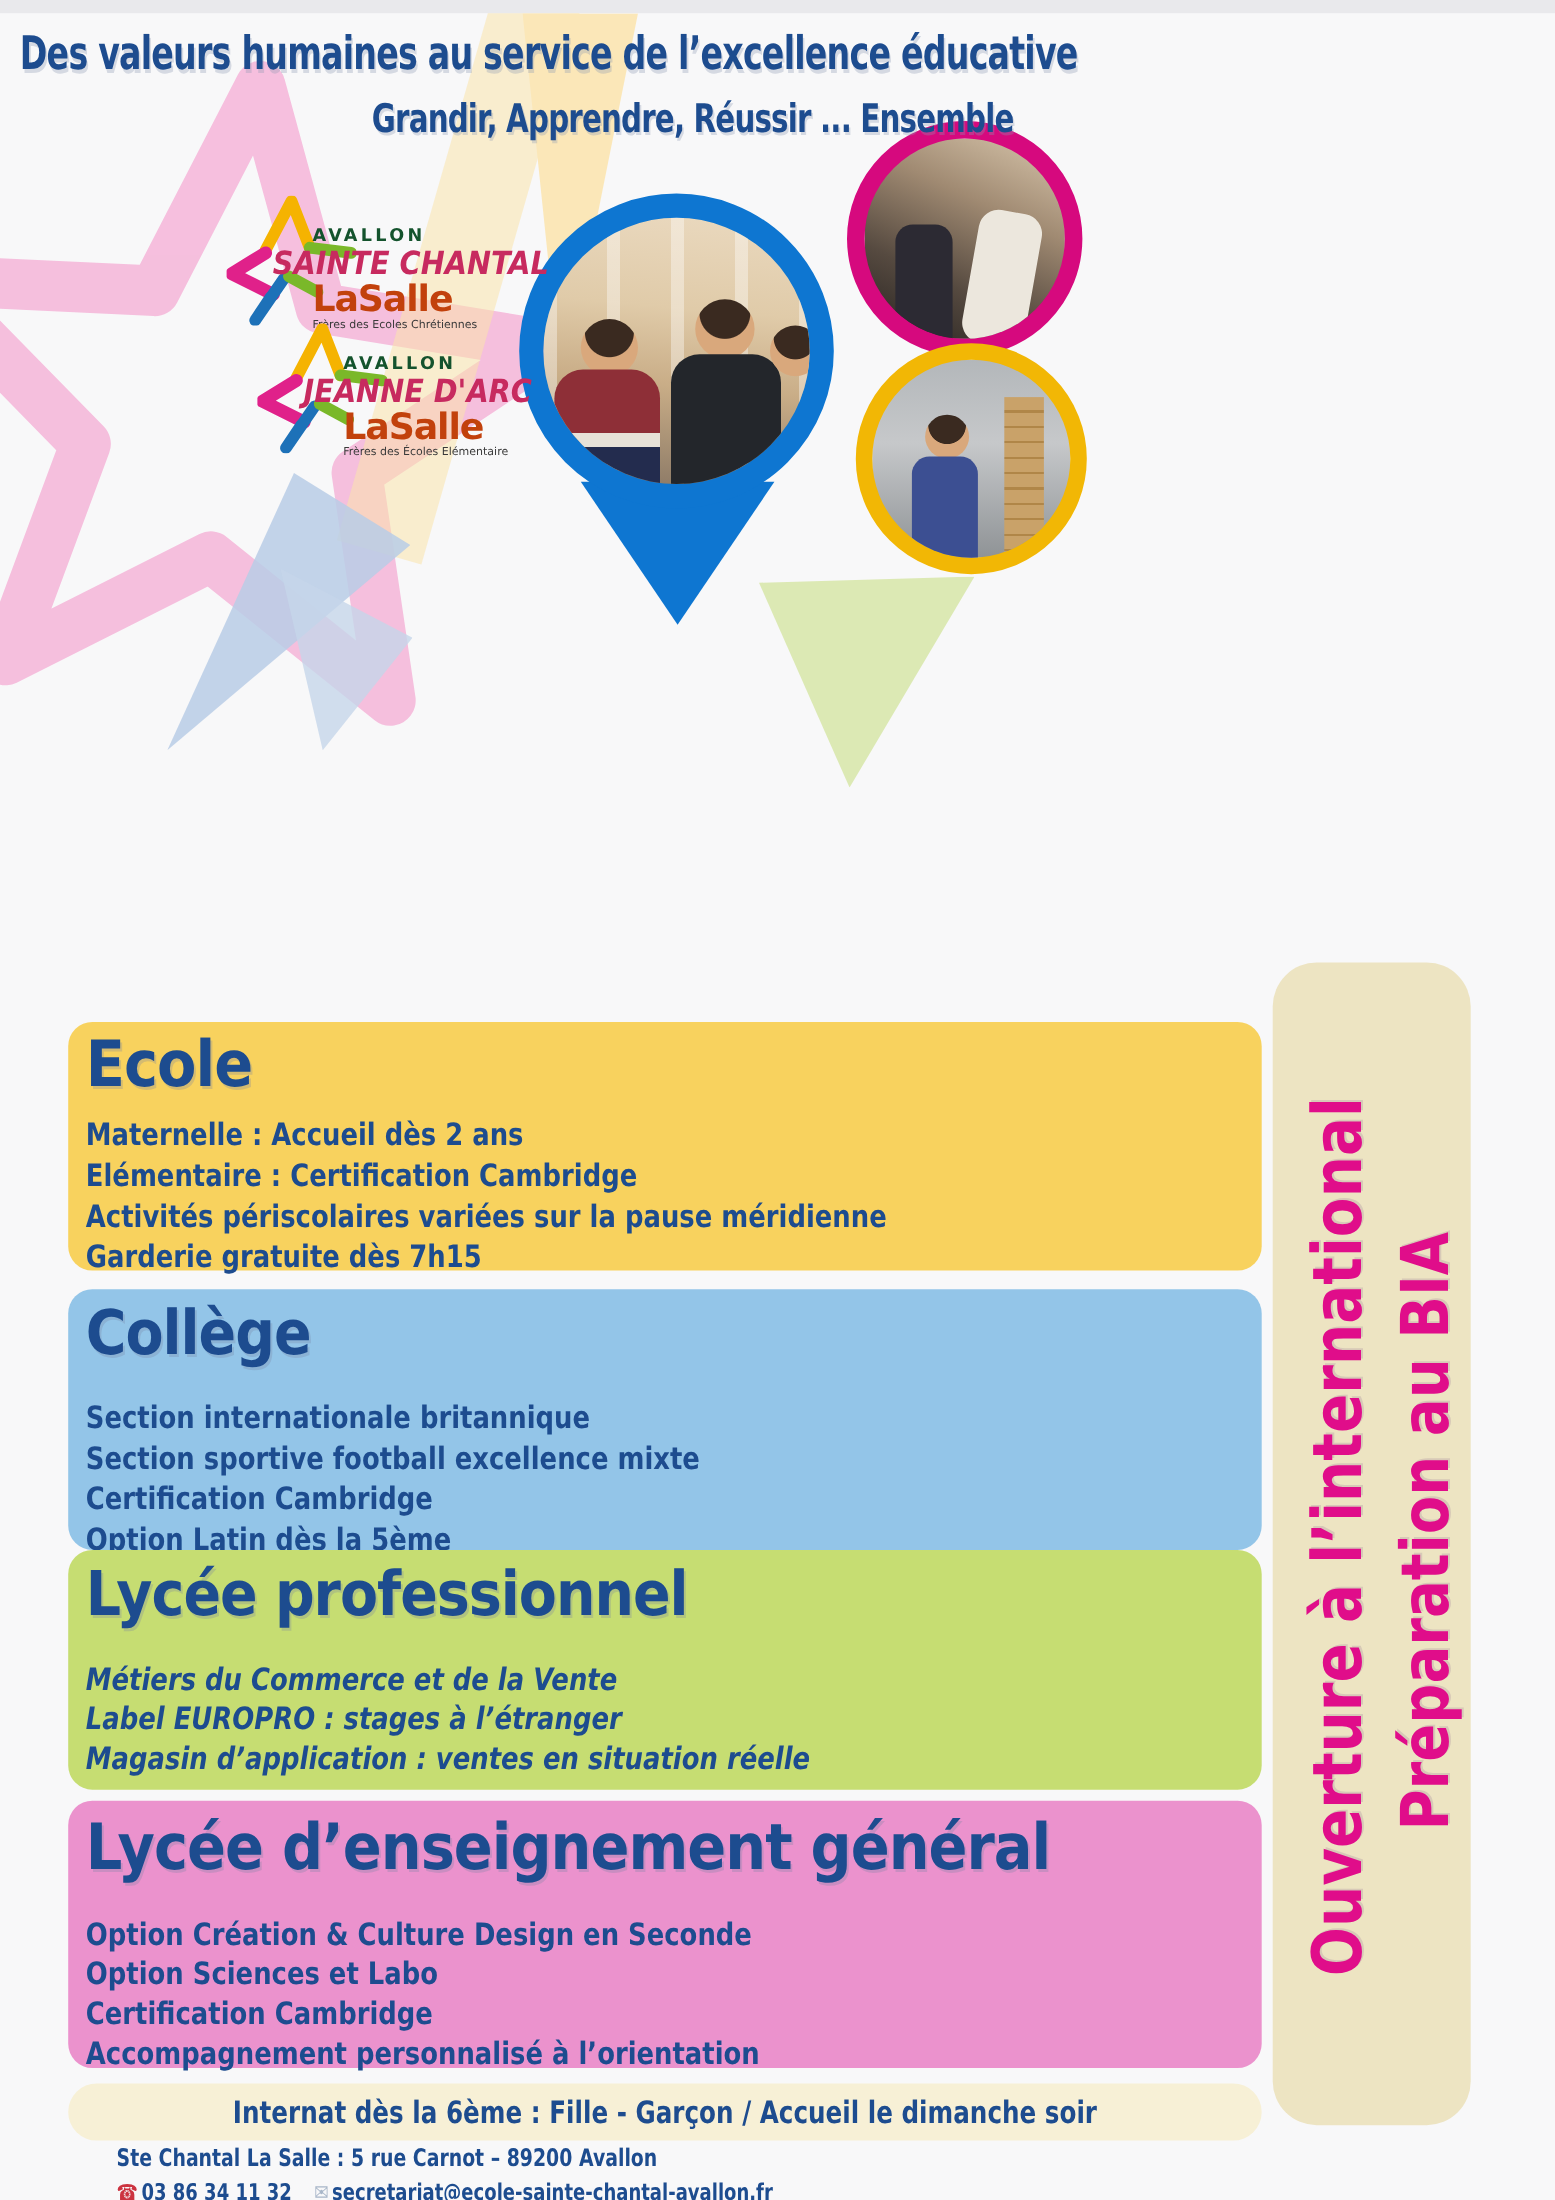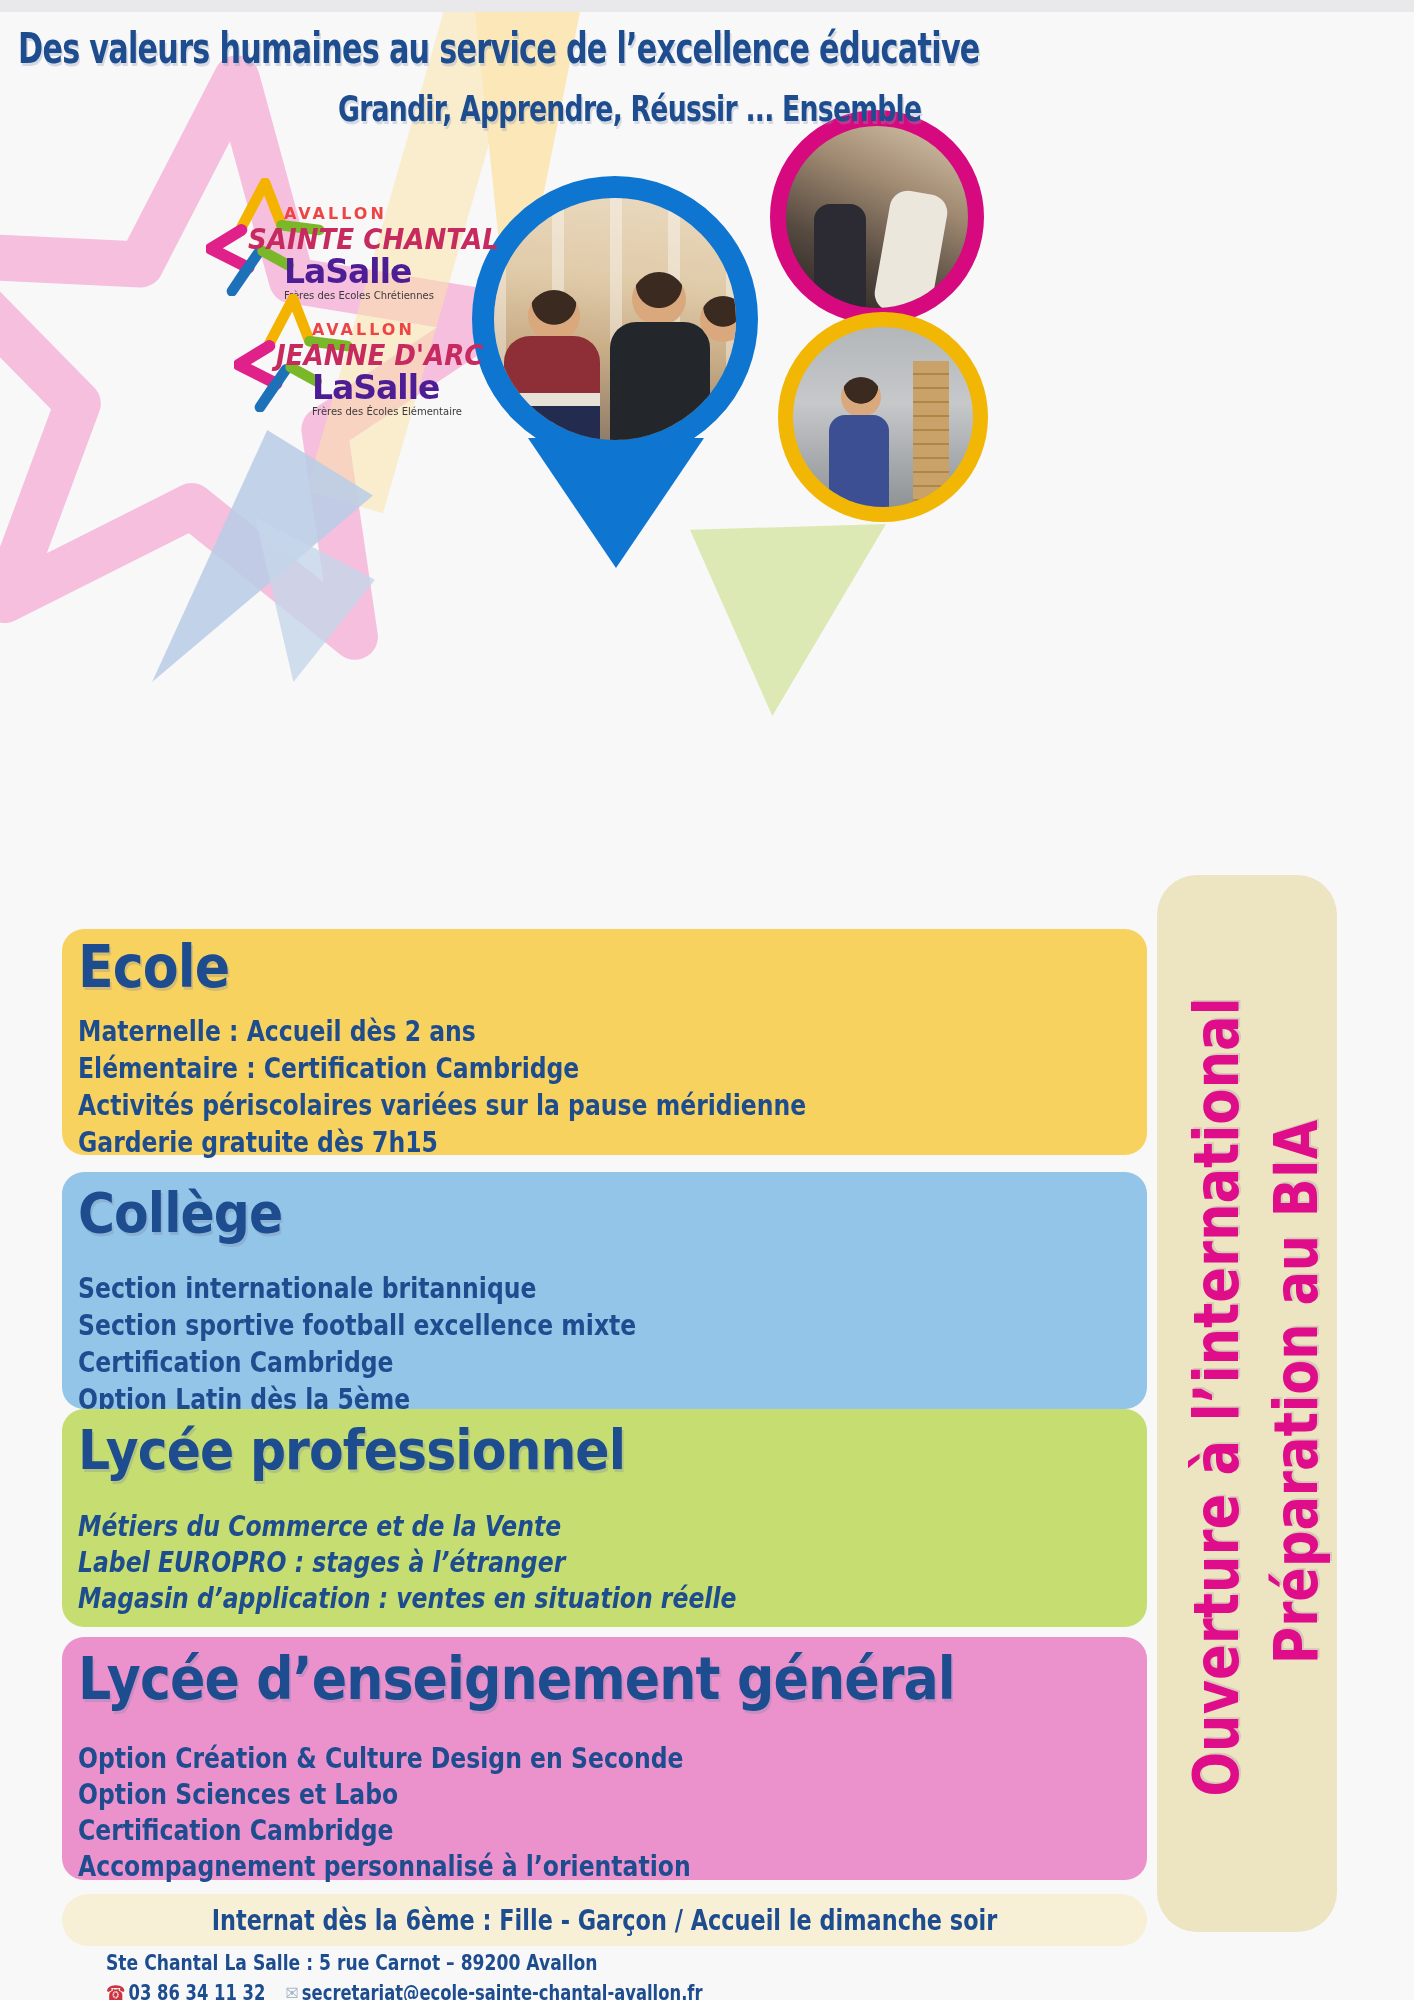--- a/index.html
+++ b/index.html
@@ -38,7 +38,7 @@
   #logo-1{left:206px;top:166px;}
   #logo-2{left:234px;top:282px;}
   .logo svg{position:absolute;left:0;top:0;}
-  .logo .l-city{position:absolute;left:78px;top:26px;font-size:16px;color:#ef4444;
+  .logo .l-city{position:absolute;left:78px;top:26px;font-size:16px;color:#14532d;
     letter-spacing:3px;font-weight:bold;}
   .logo .l-name{position:absolute;left:42px;top:44px;font-size:29px;color:#c72a5f;
     font-weight:bold;font-style:italic;white-space:nowrap;transform:scaleX(.9);transform-origin:0 50%;}

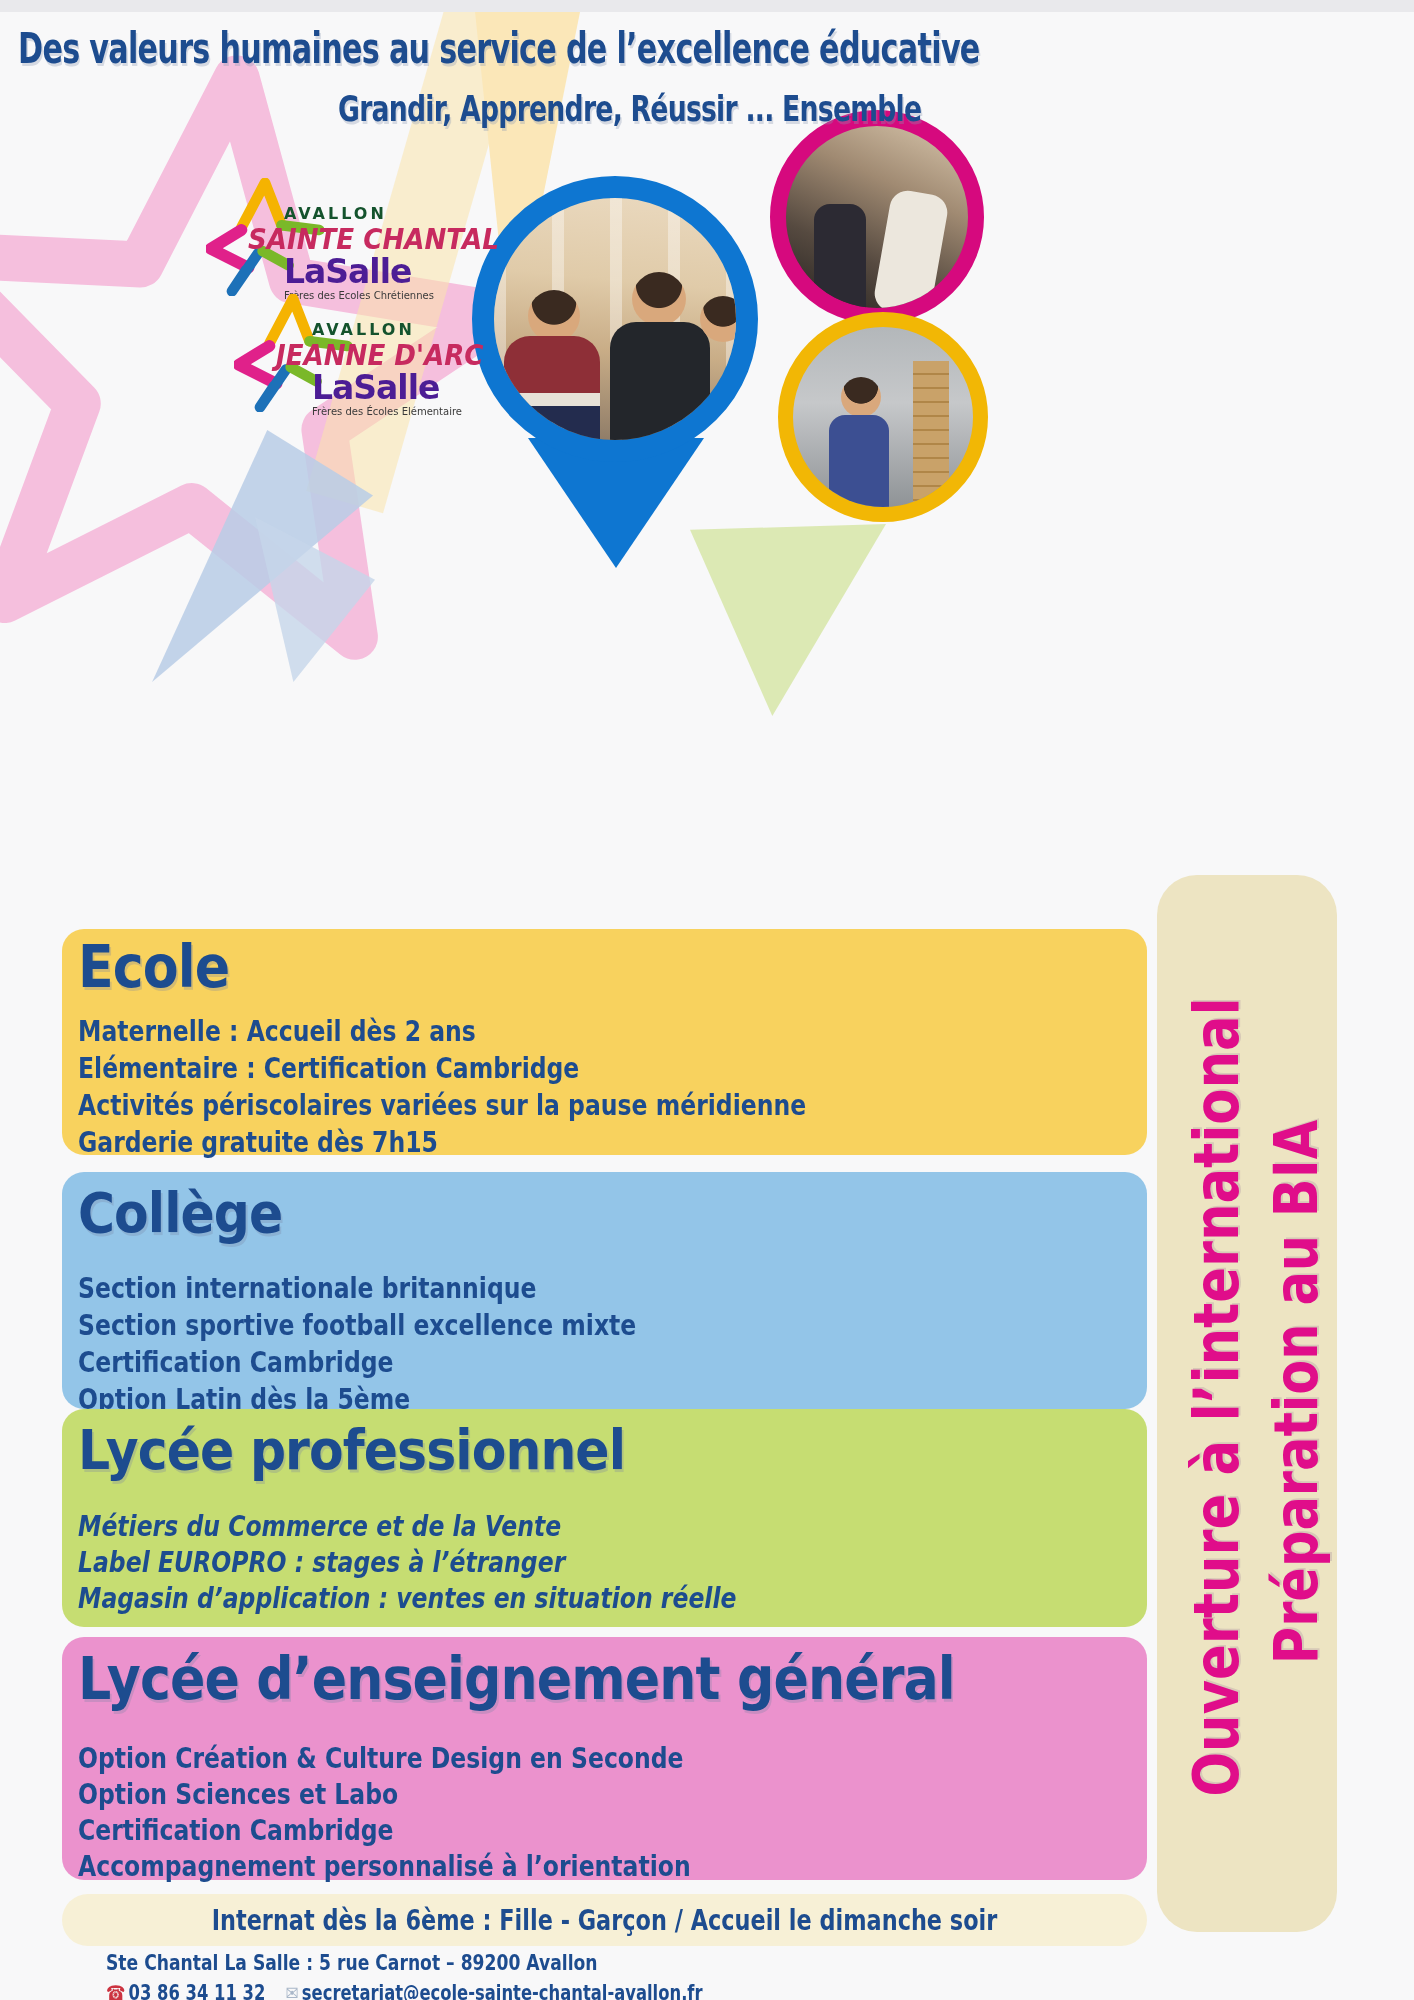--- a/index.html
+++ b/index.html
@@ -42,7 +42,7 @@
     letter-spacing:3px;font-weight:bold;}
   .logo .l-name{position:absolute;left:42px;top:44px;font-size:29px;color:#c72a5f;
     font-weight:bold;font-style:italic;white-space:nowrap;transform:scaleX(.9);transform-origin:0 50%;}
-  .logo .l-lasalle{position:absolute;left:78px;top:74px;font-size:33px;color:#4c1d95;
+  .logo .l-lasalle{position:absolute;left:78px;top:74px;font-size:33px;color:#c2410c;
     font-weight:bold;letter-spacing:-1px;}
   .logo .l-sub{position:absolute;left:78px;top:112px;font-size:10px;color:#3a3a3a;white-space:nowrap;}
 

